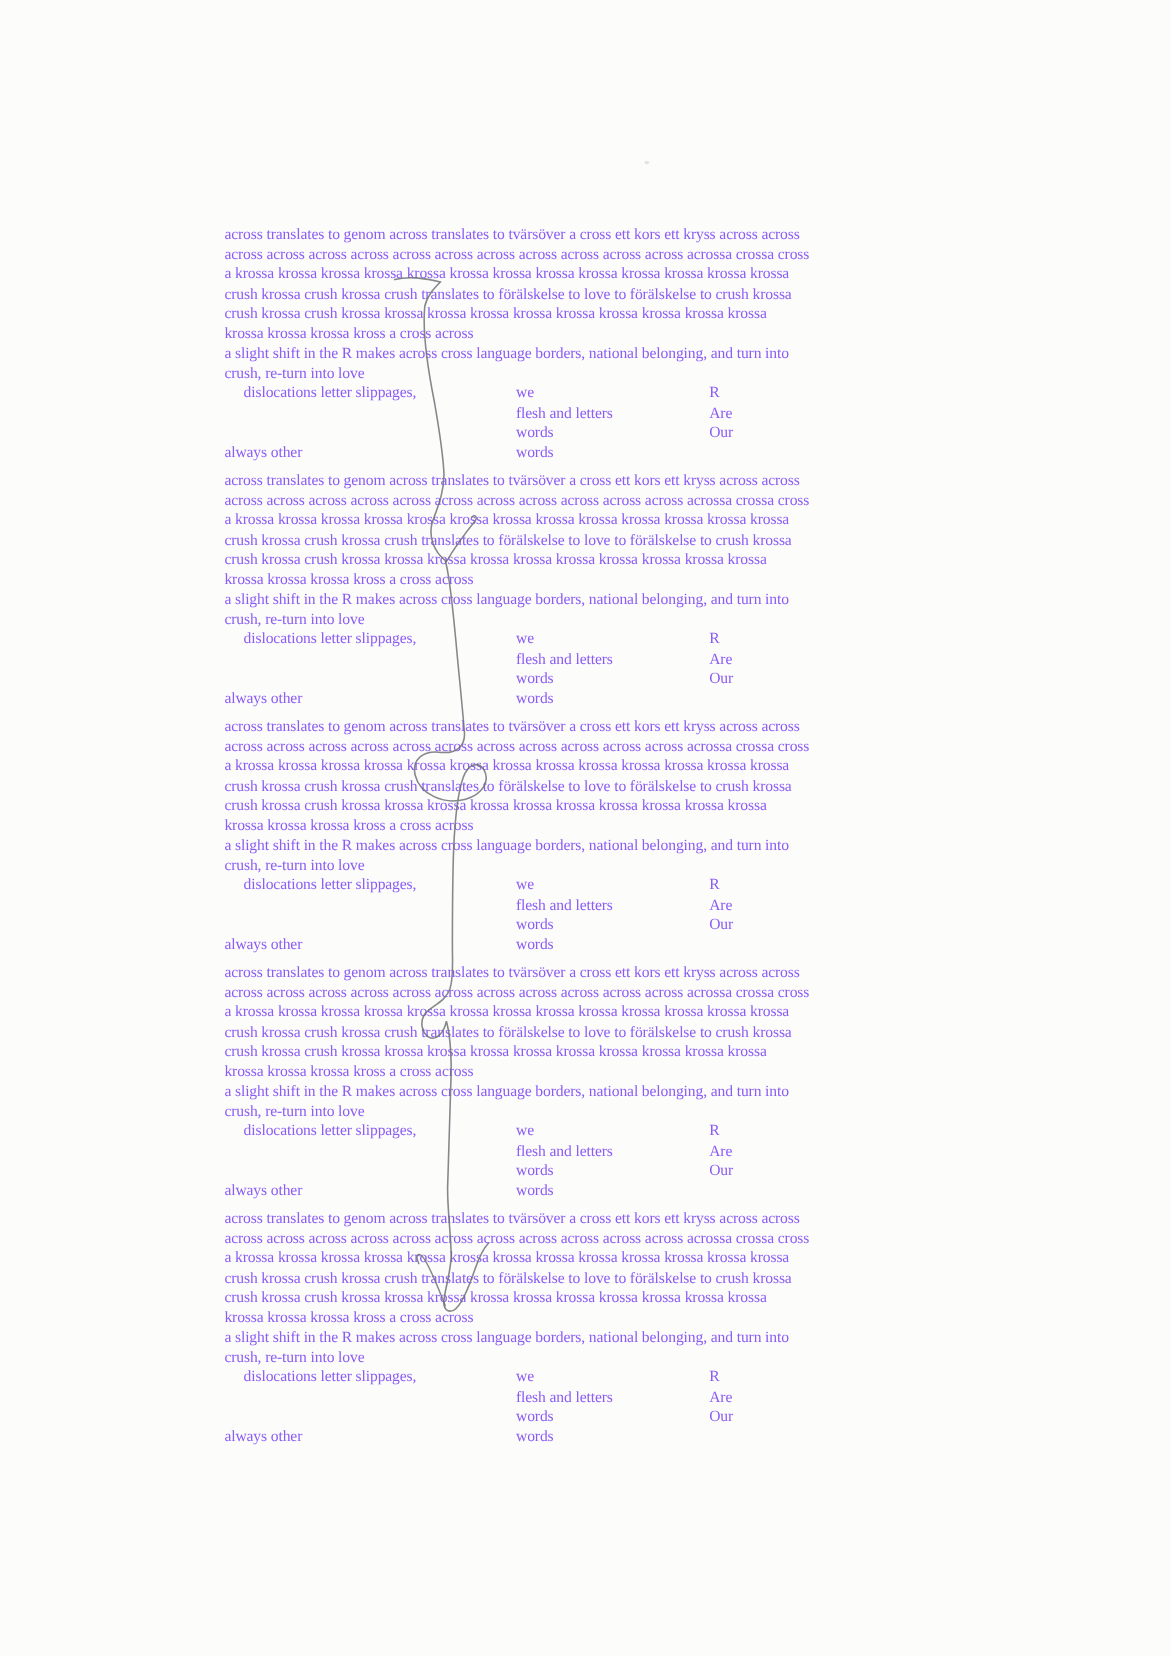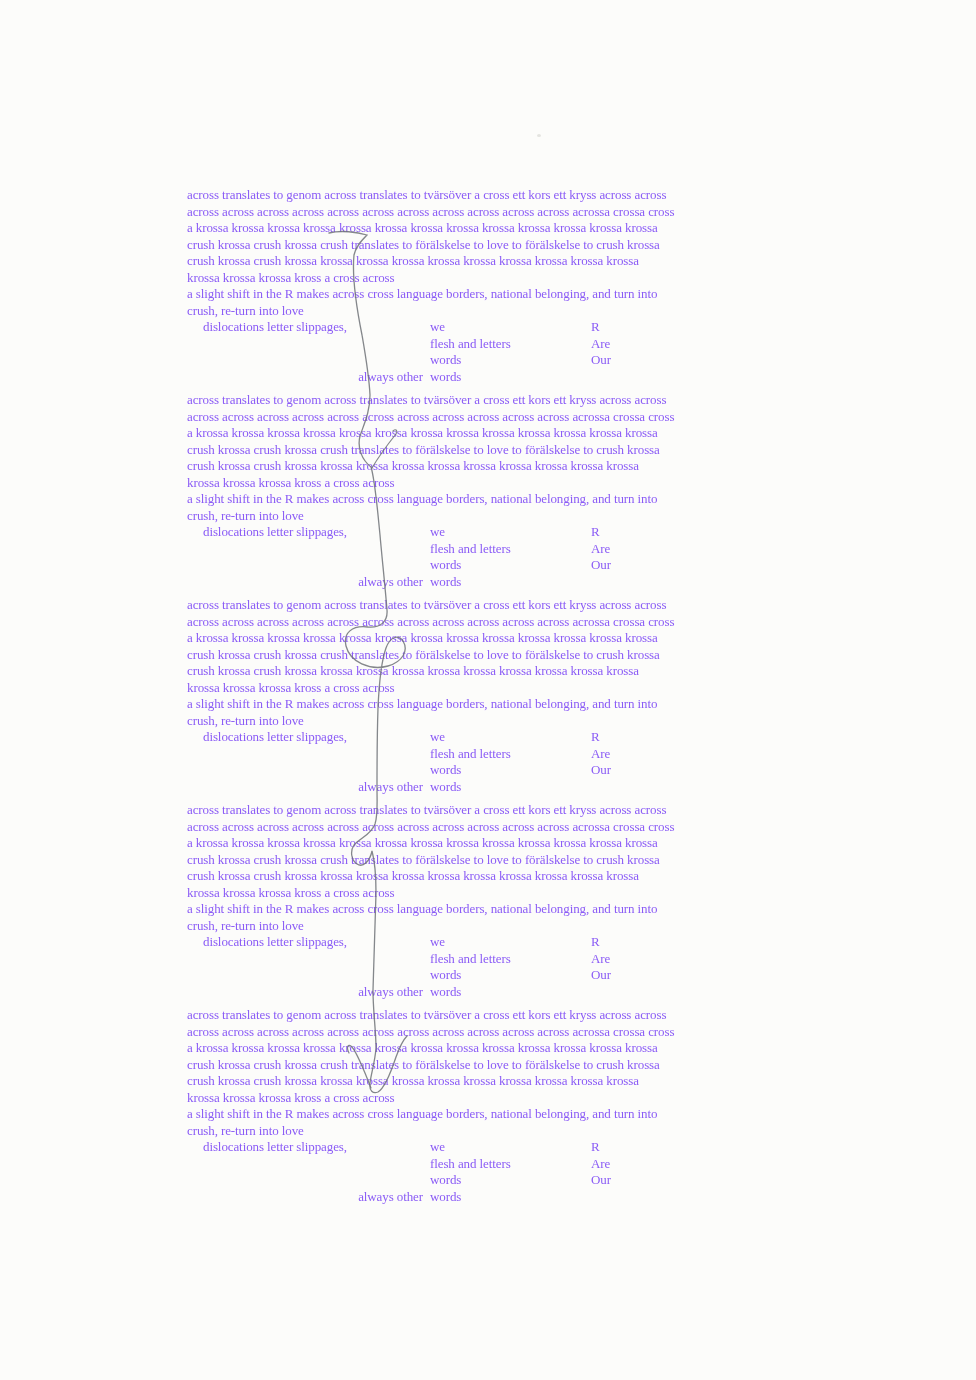--- a/index.html
+++ b/index.html
@@ -28,7 +28,7 @@
   .cell-left  { position: absolute; left: 16px;     white-space: nowrap; }
   .cell-mid   { position: absolute; left: 243px; white-space: nowrap; }
   .cell-right { position: absolute; left: 404px; white-space: nowrap; }
-  .cell-close { position: absolute; left: 0; width: 236px; text-align: right; white-space: nowrap; }
+  .cell-close { position: absolute; left: 0; width: 236px; white-space: nowrap; }
   .pen-overlay {
     position: absolute;
     left: 0; top: 0;

